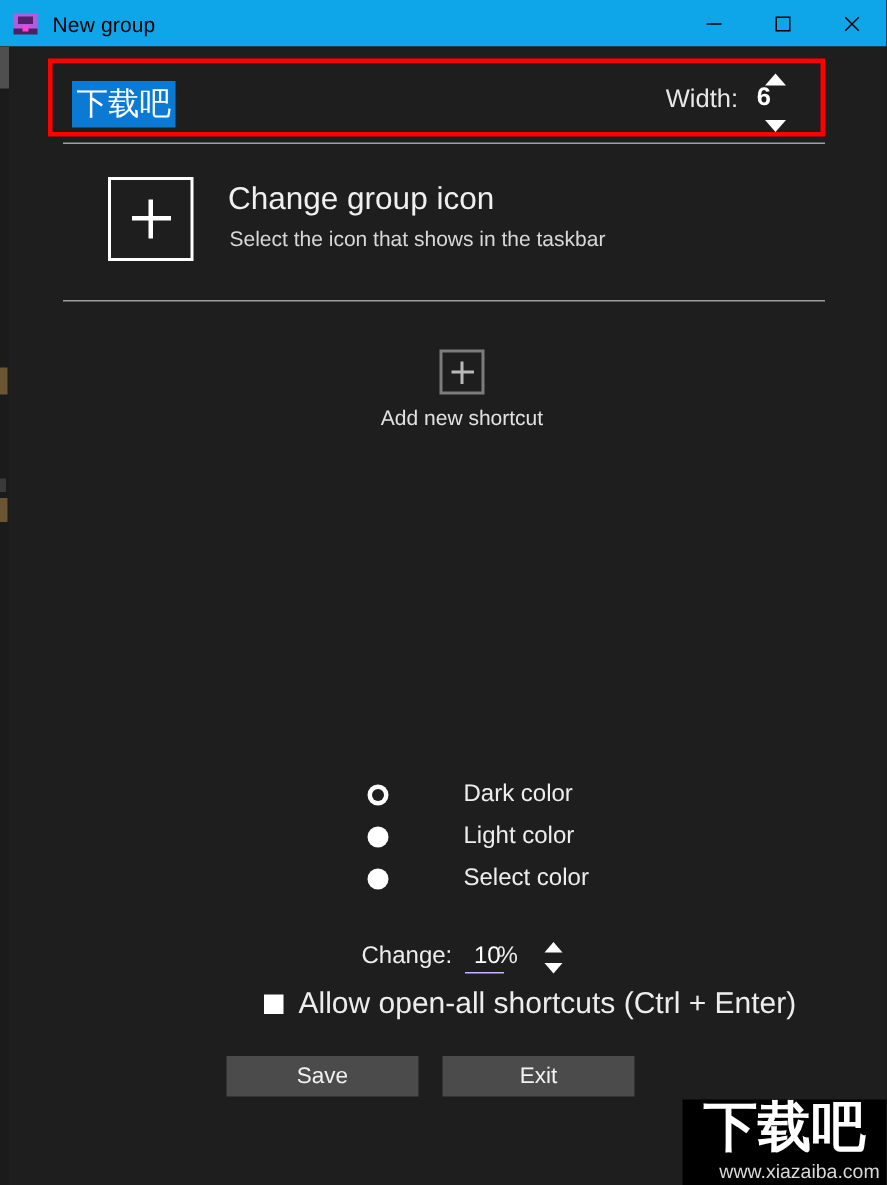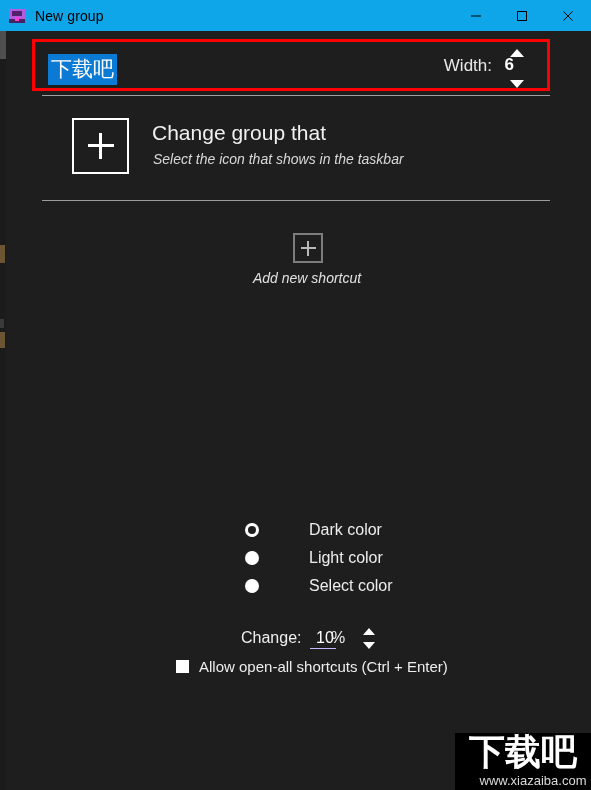--- a/index.html
+++ b/index.html
@@ -517,7 +517,7 @@
             <span class="v"></span>
         </span>
       </div>
-      <div id="change-icon-title">Change group that</div>
+      <div id="change-icon-title">Change group icon</div>
       <div id="change-icon-sub">Select the icon that shows in the taskbar</div>
     </div>
 

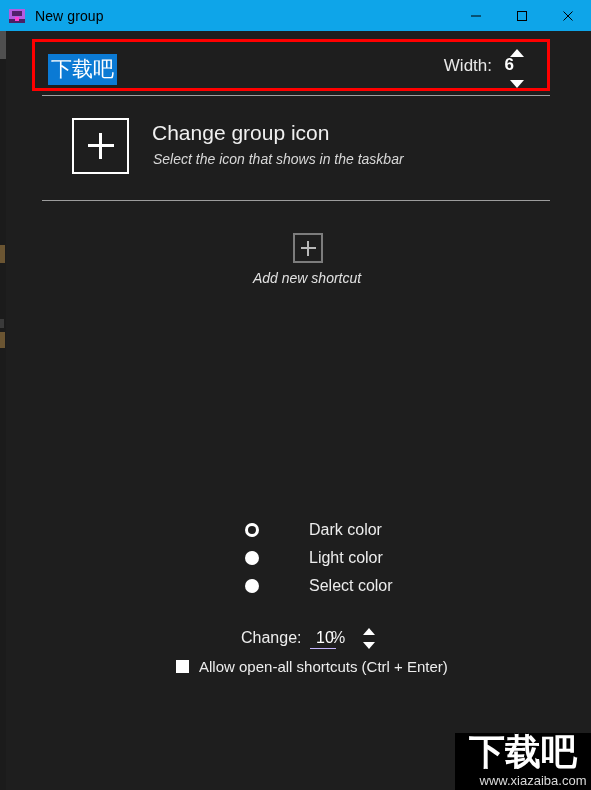--- a/index.html
+++ b/index.html
@@ -236,7 +236,6 @@
     font-size: 14px;
     color: #d8d8d8;
     white-space: nowrap;
-    font-style: italic;
   }
 
   #separator-1 {

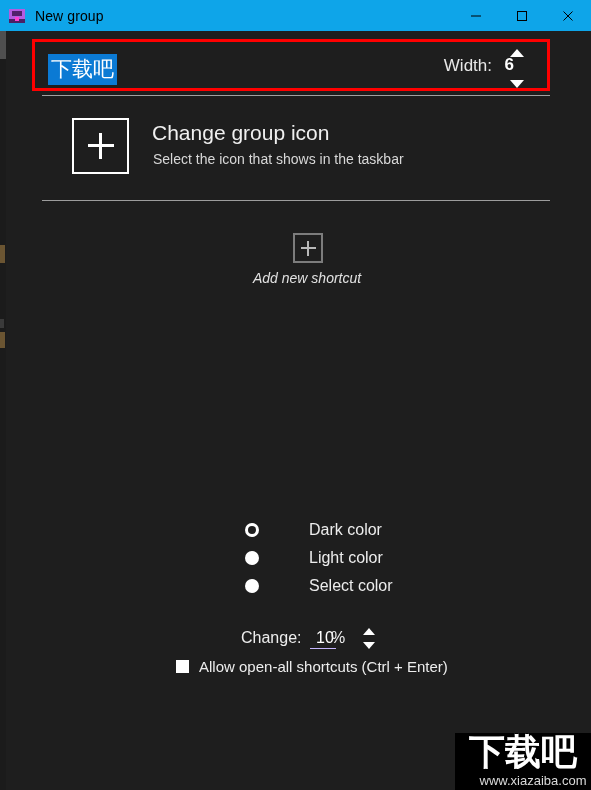--- a/index.html
+++ b/index.html
@@ -250,8 +250,7 @@
     position: absolute;
     left: 253px; top: 202px;
     width: 110px;
-    text-align: left;
-    font-style: italic;
+    text-align: center;
   }
   #add-shortcut-box {
     width: 30px; height: 30px;

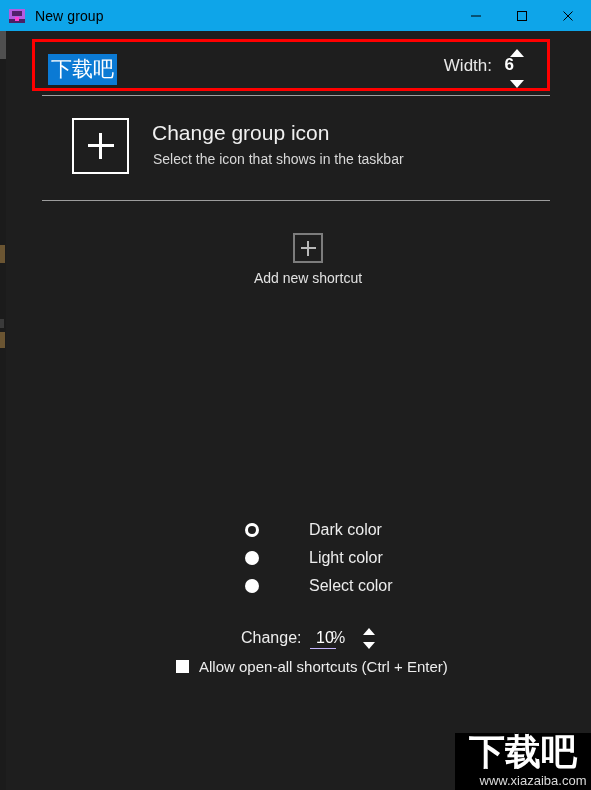--- a/index.html
+++ b/index.html
@@ -391,7 +391,7 @@
   }
   #allow-label {
     margin-left: 10px;
-    font-size: 15px;
+    font-size: 20px;
     color: #ededed;
     white-space: nowrap;
   }

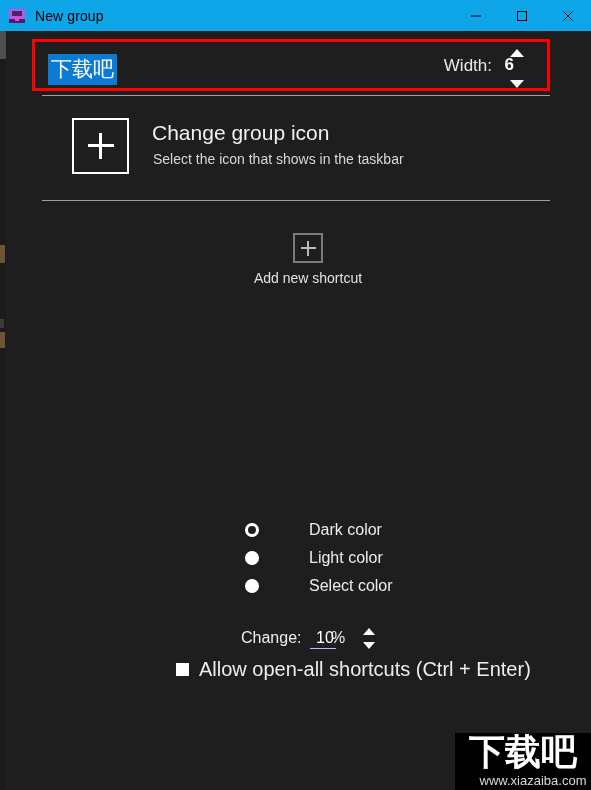--- a/index.html
+++ b/index.html
@@ -565,6 +565,10 @@
       <span id="allow-label">Allow open-all shortcuts (Ctrl + Enter)</span>
     </div>
 
+    <div id="footer-buttons">
+      <button class="footer-btn">Save</button>
+      <button class="footer-btn">Exit</button>
+    </div>
 
     <div id="watermark">
       <div id="watermark-logo">下载吧</div>

